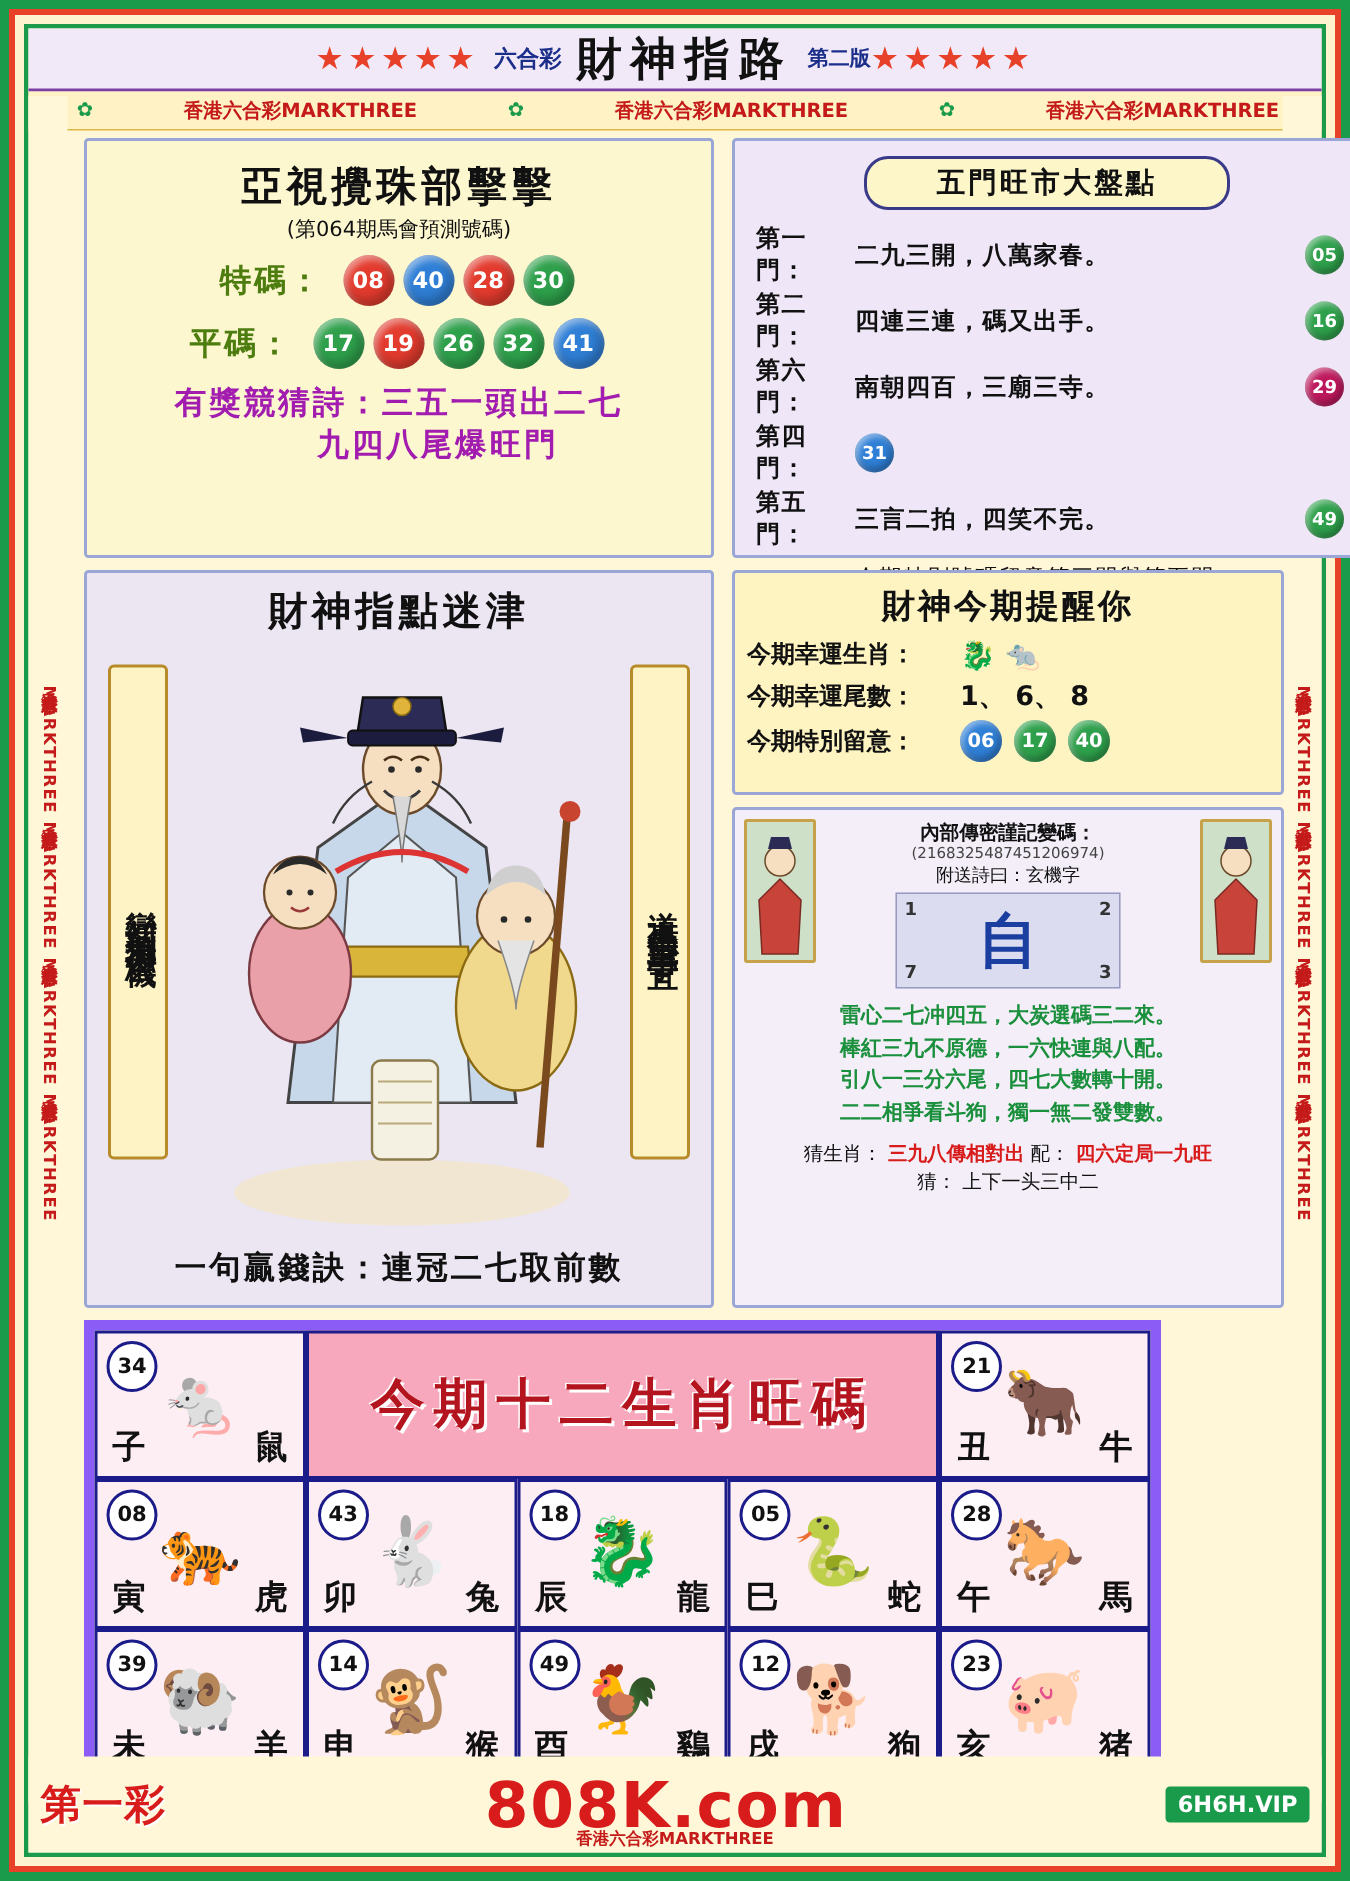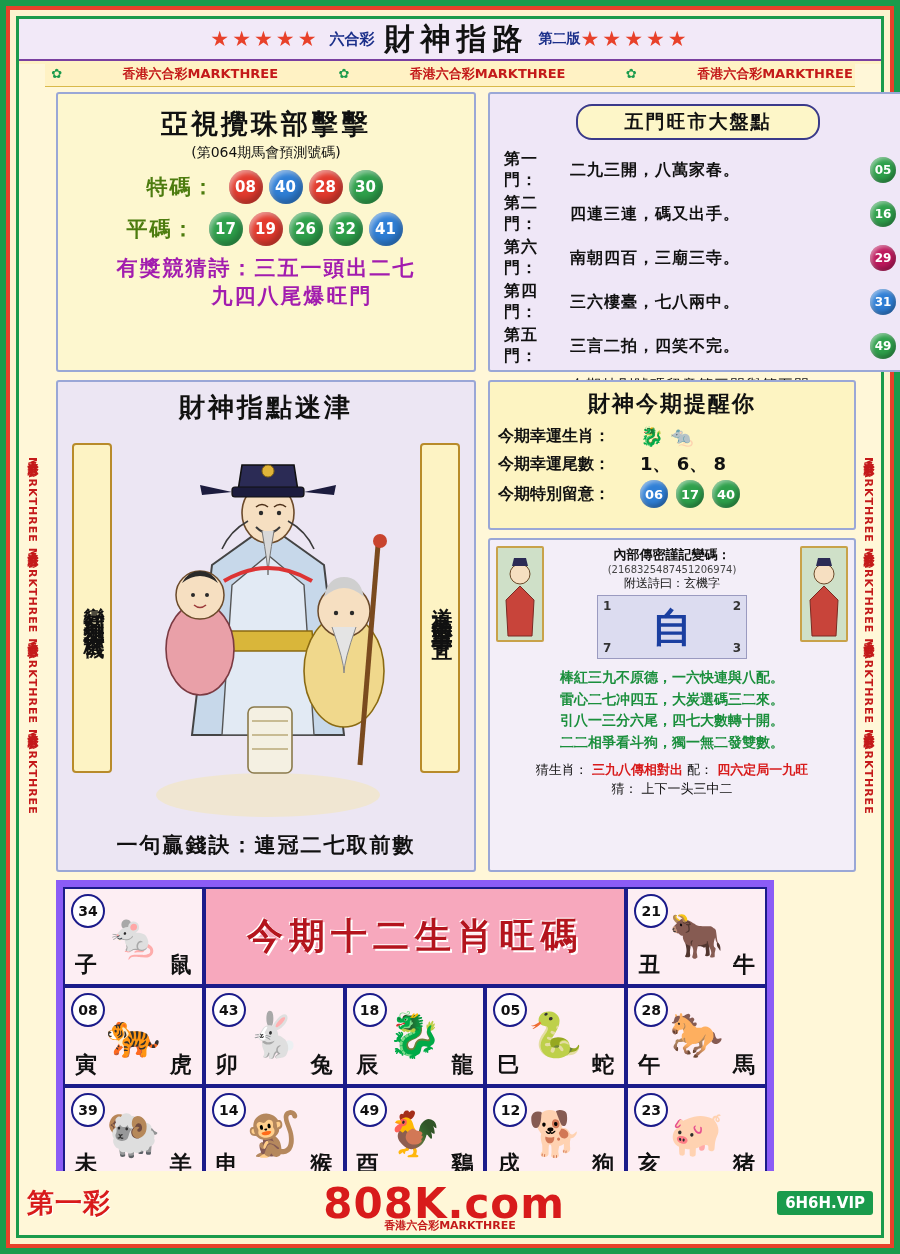--- a/index.html
+++ b/index.html
@@ -327,7 +327,6 @@
       </div>
       <div class="gate-row">
         <span class="gate-name">第四門：</span>
-        <span class="gate-text">三六樓臺，七八兩中。</span>
         <span class="gate-ball" style="background:#2f7fd6">31</span>
       </div>
       <div class="gate-row">

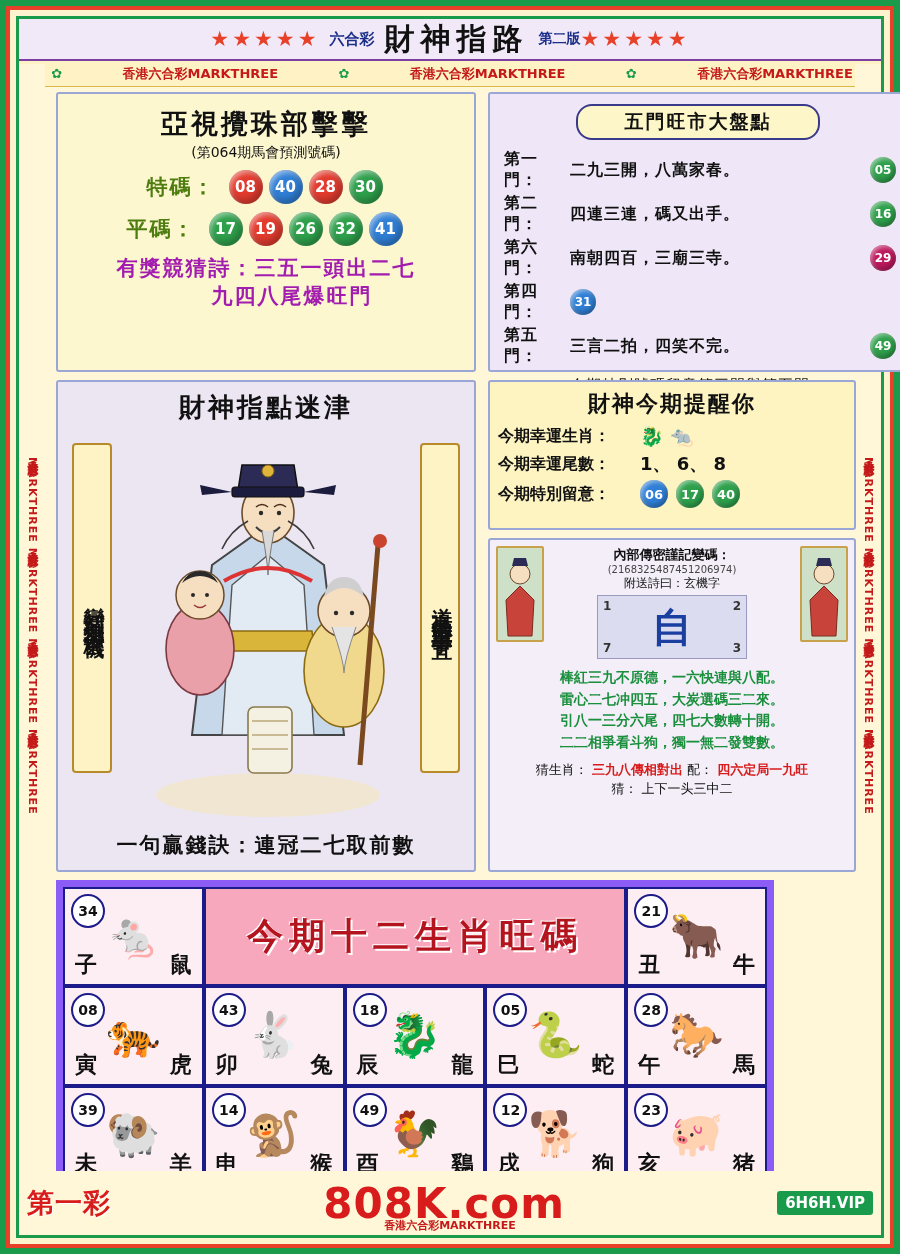--- a/index.html
+++ b/index.html
@@ -452,8 +452,8 @@
       </div>
 
       <div class="e-poem">
+        <div>雷心二七冲四五，大炭選碼三二來。</div>
         <div>棒紅三九不原德，一六快連與八配。</div>
-        <div>雷心二七冲四五，大炭選碼三二來。</div>
         <div>引八一三分六尾，四七大數轉十開。</div>
         <div>二二相爭看斗狗，獨一無二發雙數。</div>
       </div>

